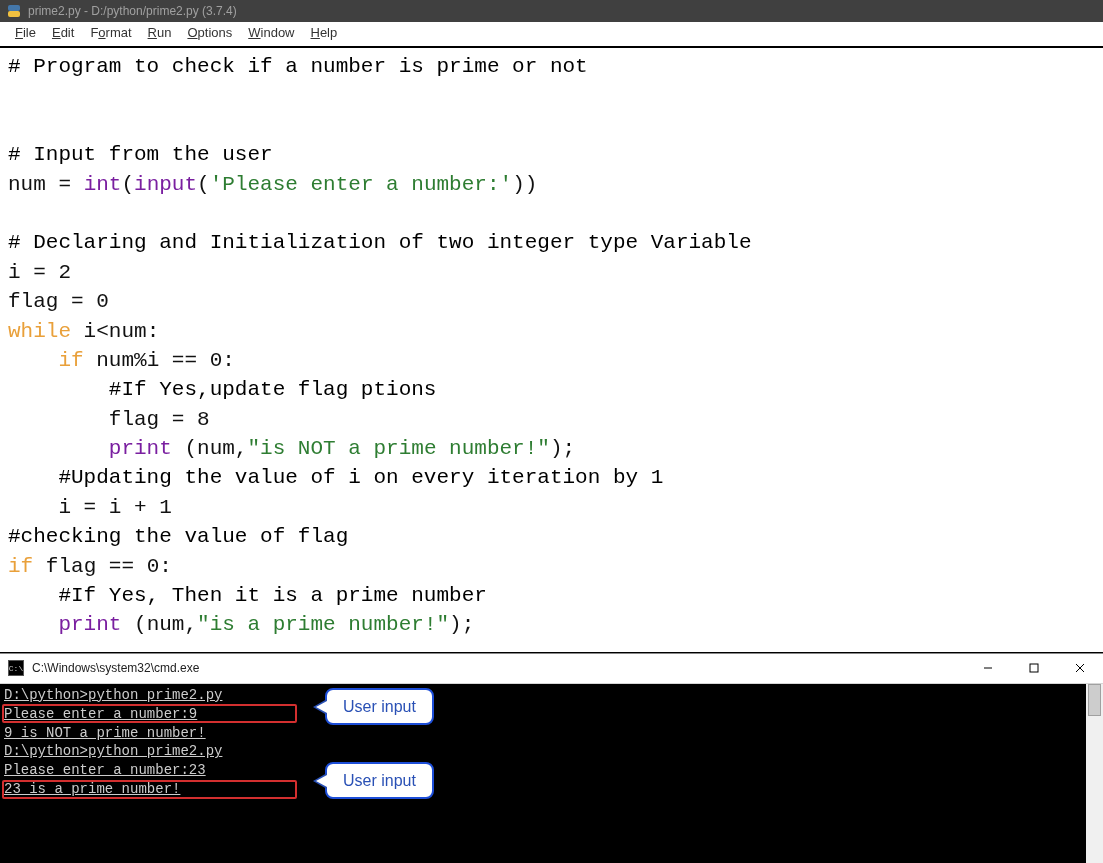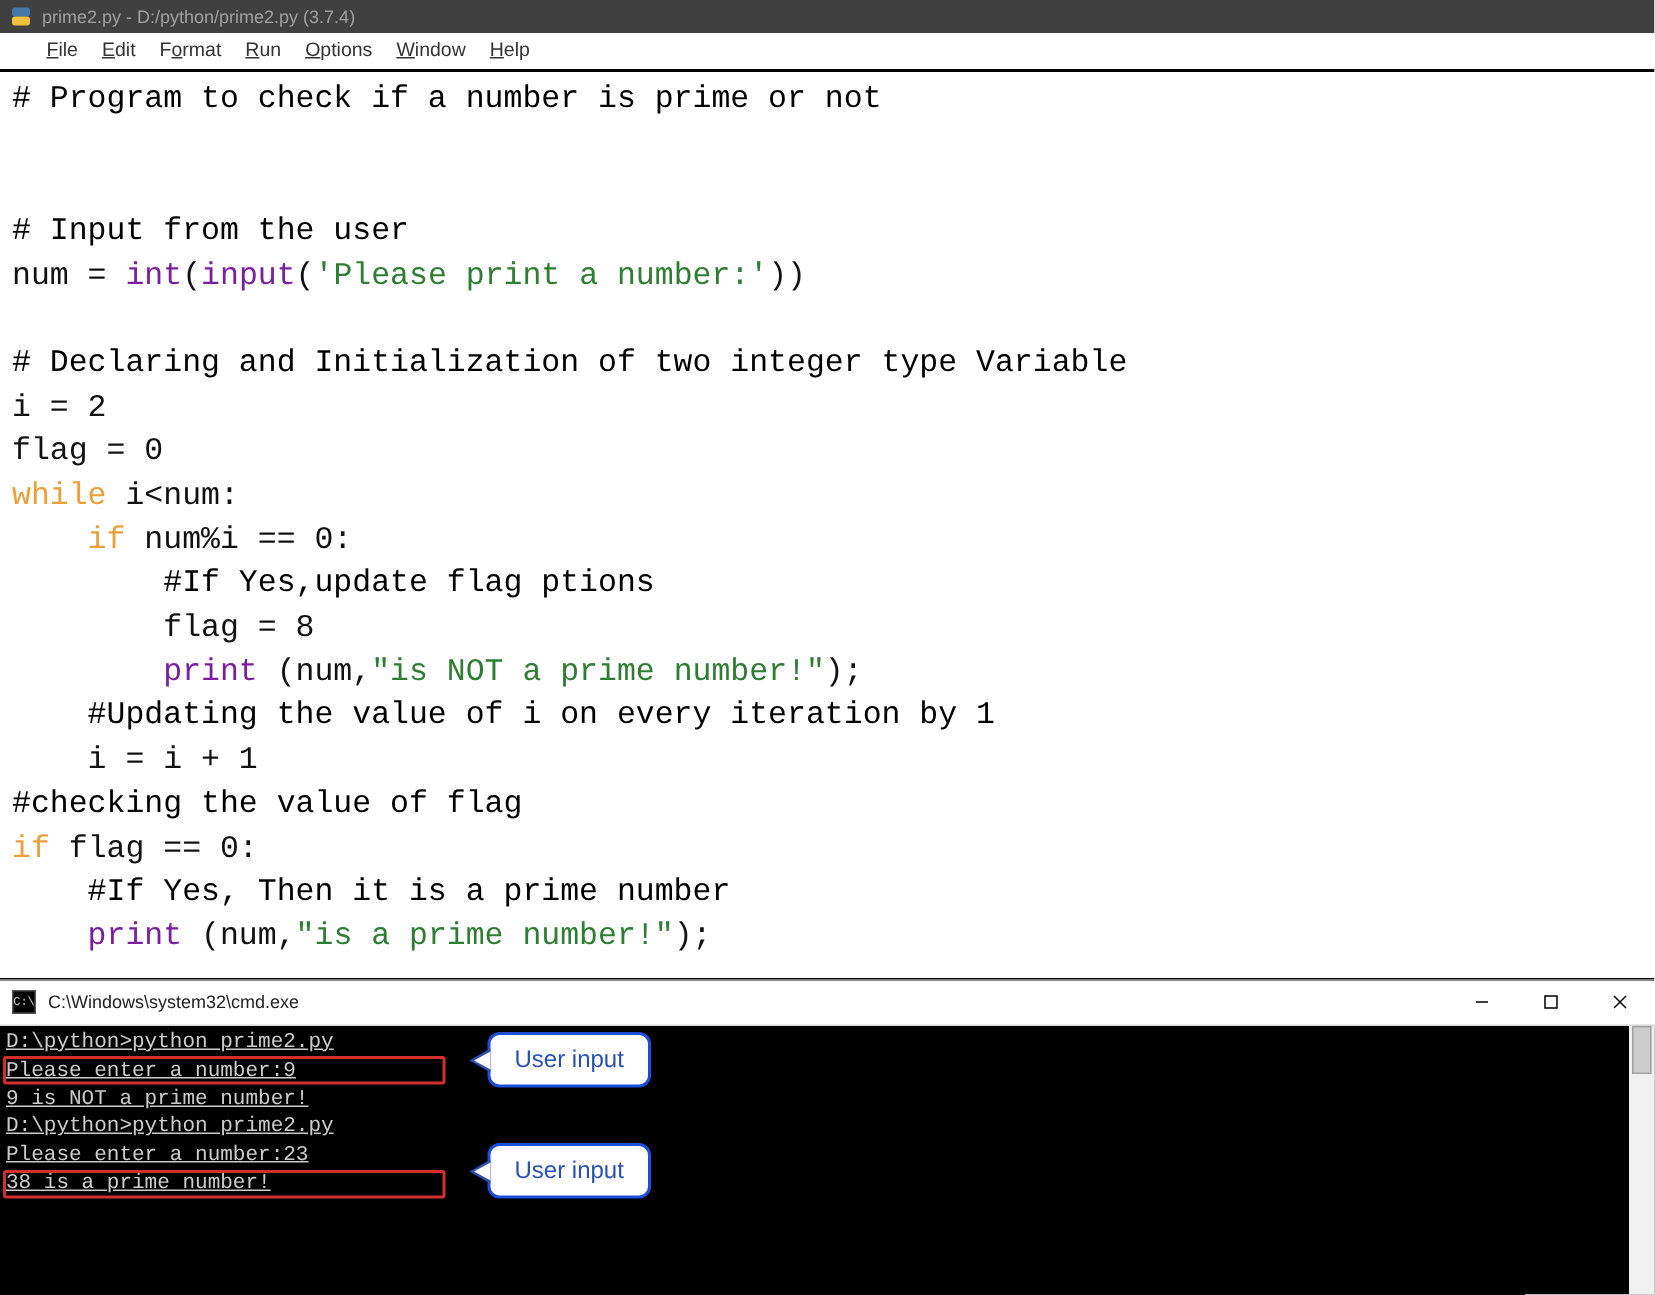--- a/index.html
+++ b/index.html
@@ -35,7 +35,7 @@
     .idle-menubar {
       display: flex;
       gap: 2px;
-      padding: 2px 6px 5px 24px;
+      padding: 2px 6px 5px 8px;
       color: #333;
       font-size: 13px;
     }

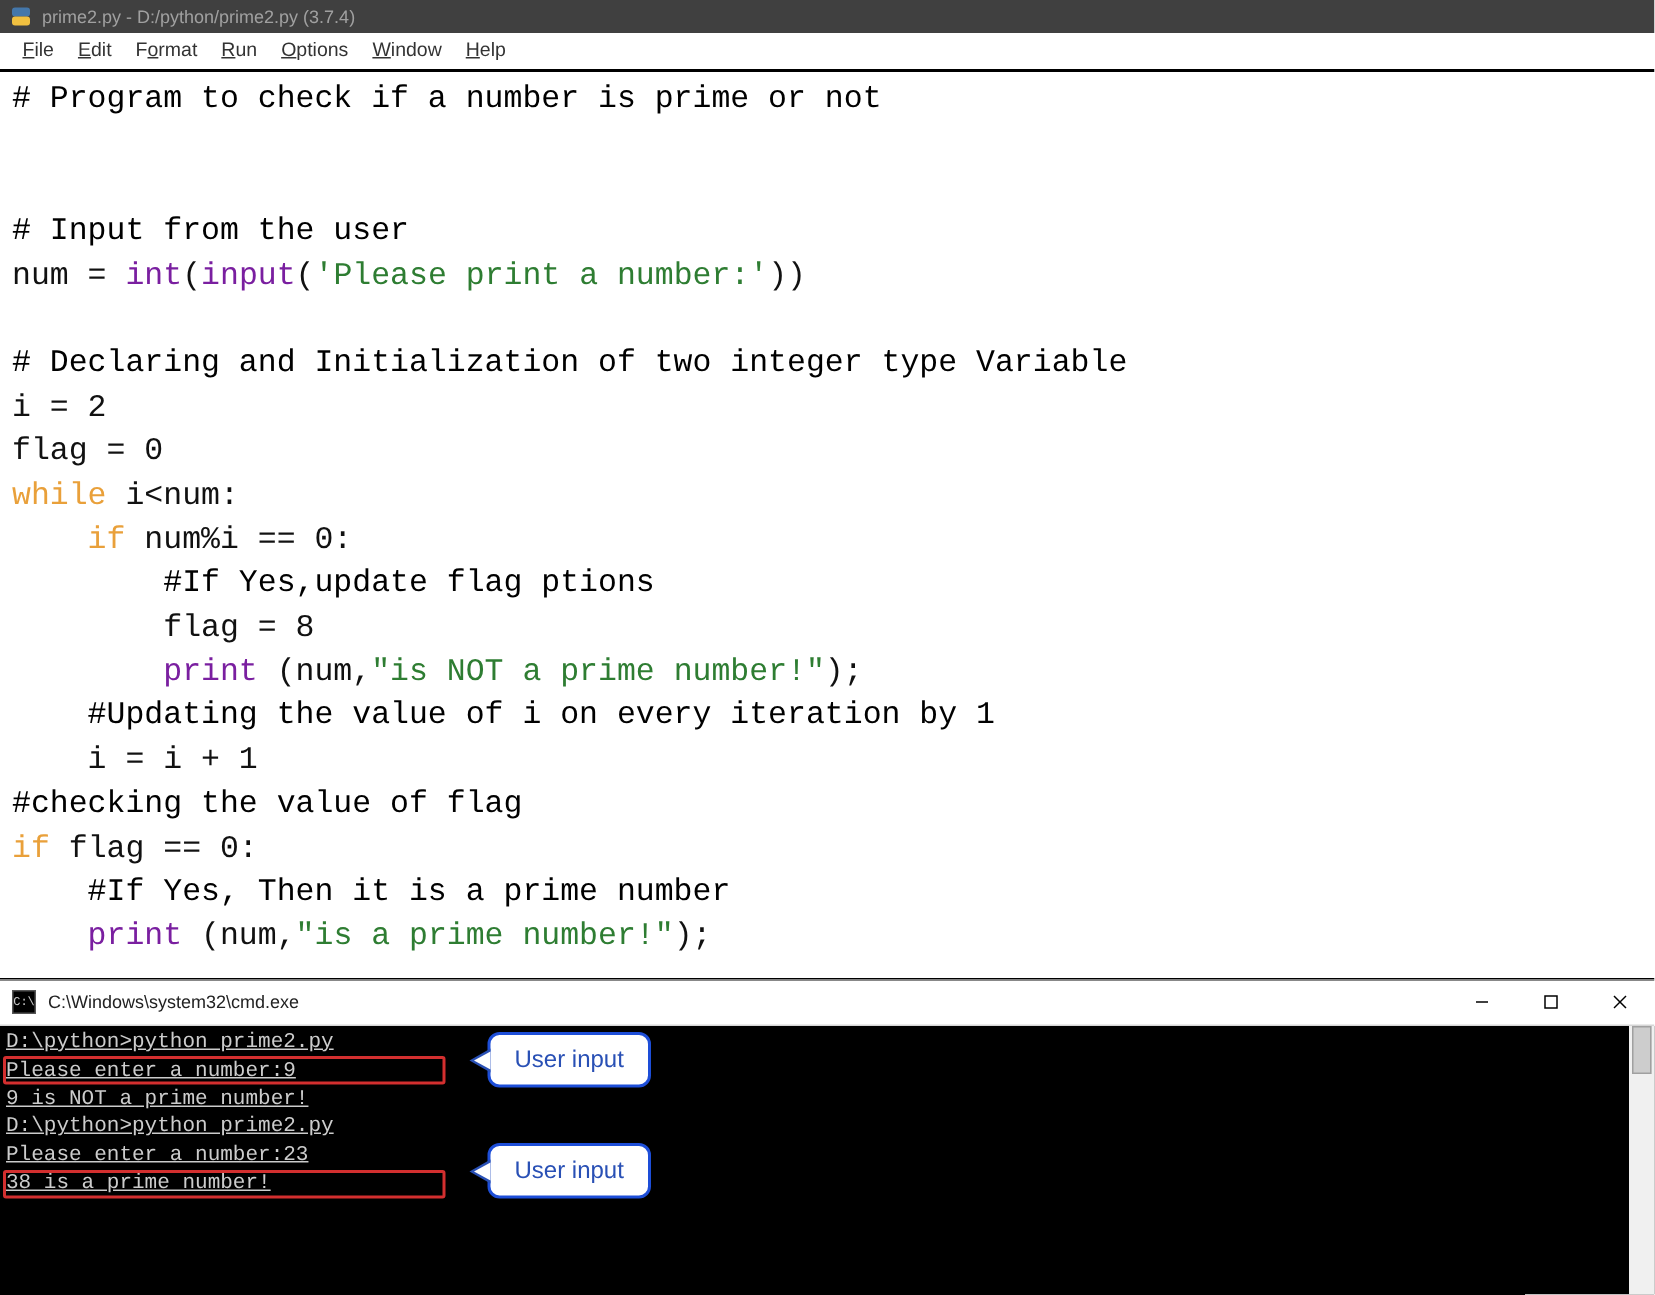--- a/index.html
+++ b/index.html
@@ -172,7 +172,7 @@
 
 
 <span class="cmt"># Input from the user</span>
-<span class="nm">num = </span><span class="fn">int</span><span class="nm">(</span><span class="fn">input</span><span class="nm">(</span><span class="str">'Please print a number:'</span><span class="nm">))</span>
+<span class="nm">num = </span><span class="fn">int</span><span class="nm">(</span><span class="fn">input</span><span class="nm">(</span><span class="str">'Please enter a number:'</span><span class="nm">))</span>
 
 <span class="cmt"># Declaring and Initialization of two integer type Variable</span>
 <span class="nm">i = 2</span>

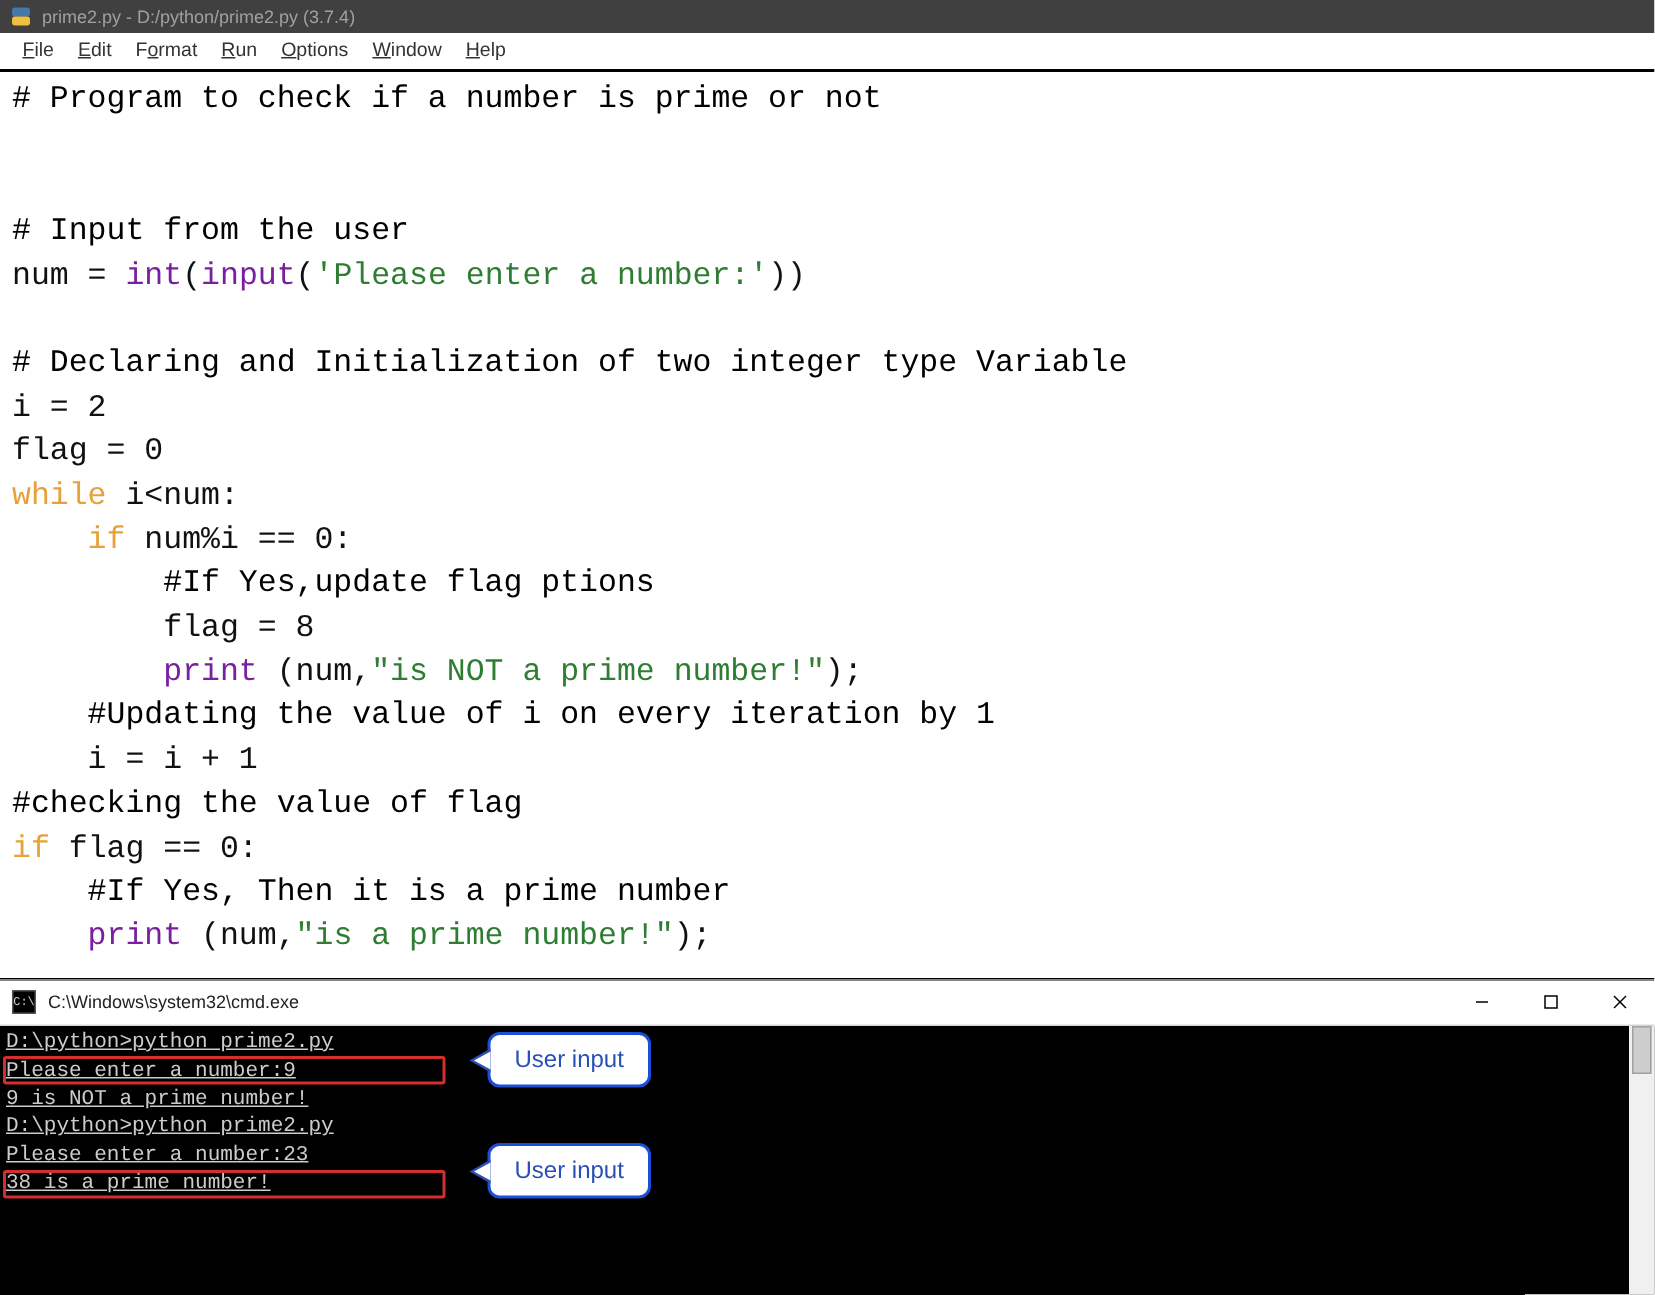--- a/index.html
+++ b/index.html
@@ -222,7 +222,7 @@
     <div class="prompt-row"></div>
     <div class="prompt-row">D:\python&gt;python prime2.py</div>
     <div class="prompt-row">Please enter a number:23</div>
-    <div class="prompt-row">38 is a prime number!</div>
+    <div class="prompt-row">23 is a prime number!</div>
 
     <div class="cmd-highlight" style="left:2px; top:20px; width:295px;"></div>
     <div class="cmd-highlight" style="left:2px; top:96px; width:295px;"></div>

